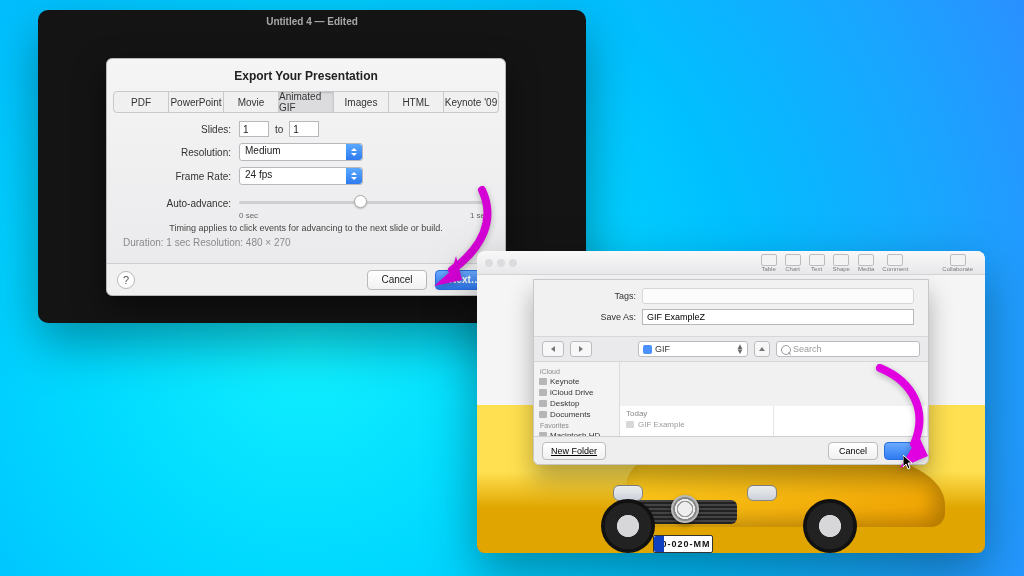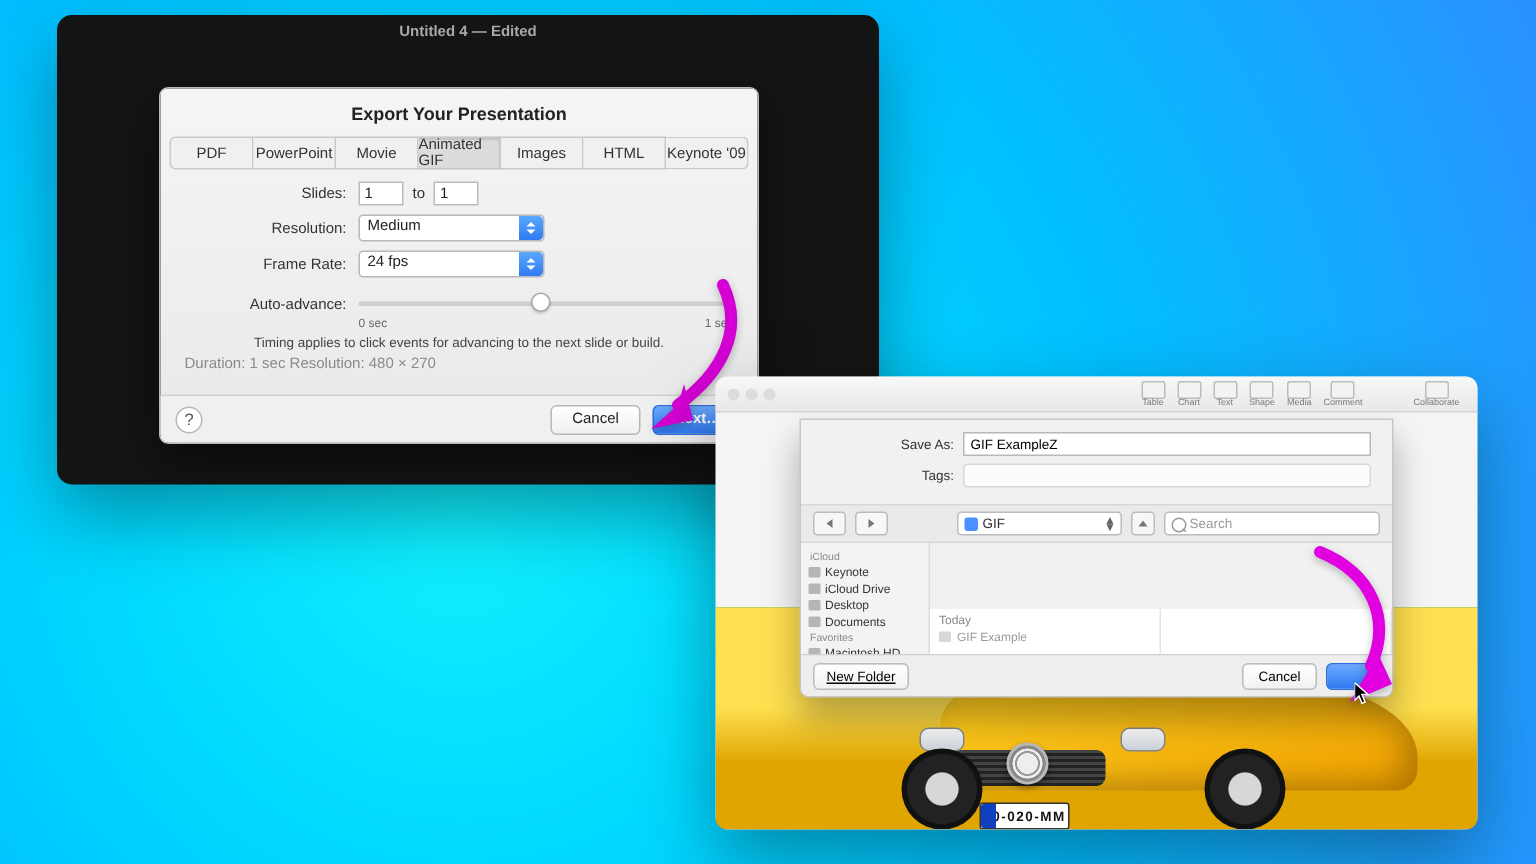--- a/index.html
+++ b/index.html
@@ -342,12 +342,12 @@
     <div class="save-sheet">
       <div class="save-top">
         <div class="save-row">
+          <label>Tags:</label>
+          <div class="tags-field"></div>
+        </div>
+        <div class="save-row">
           <label>Save As:</label>
           <input class="save-input" value="GIF ExampleZ" style="">
-        </div>
-        <div class="save-row">
-          <label>Tags:</label>
-          <div class="tags-field"></div>
         </div>
       </div>
 

